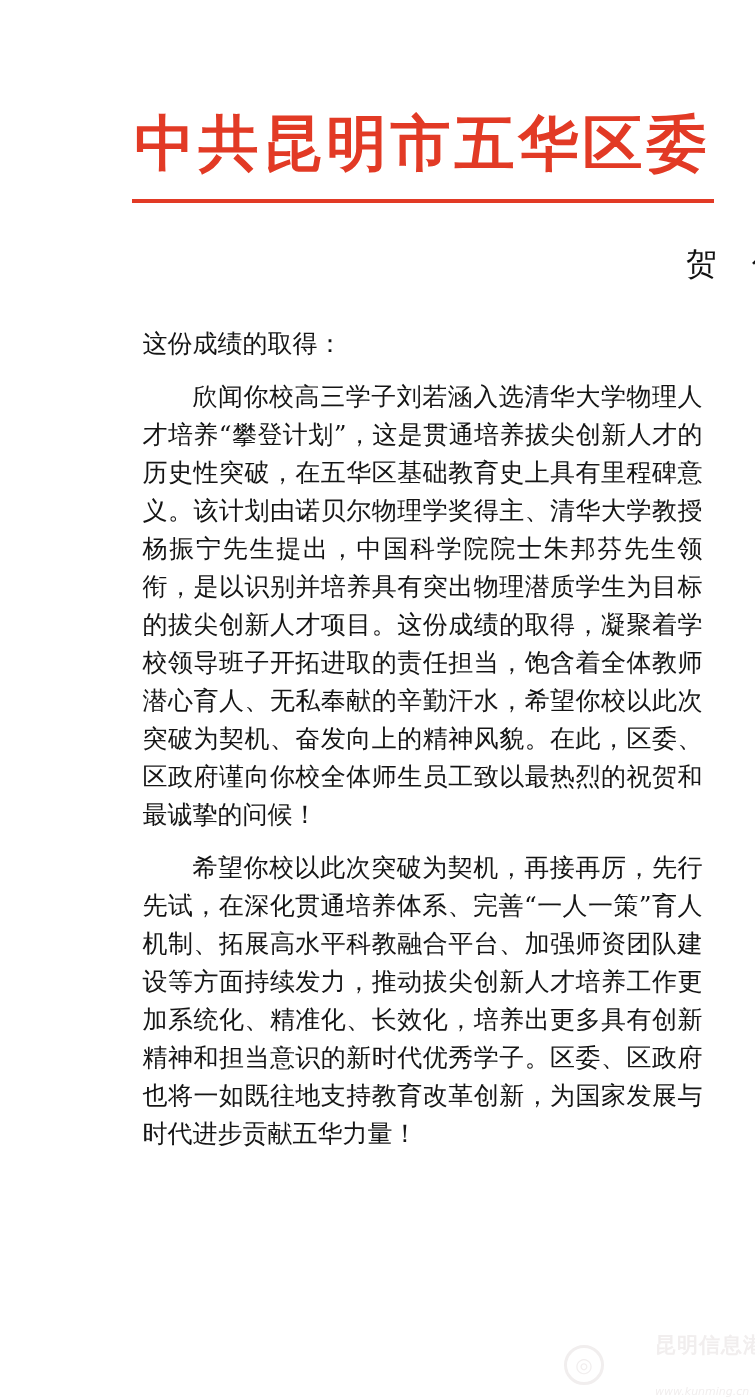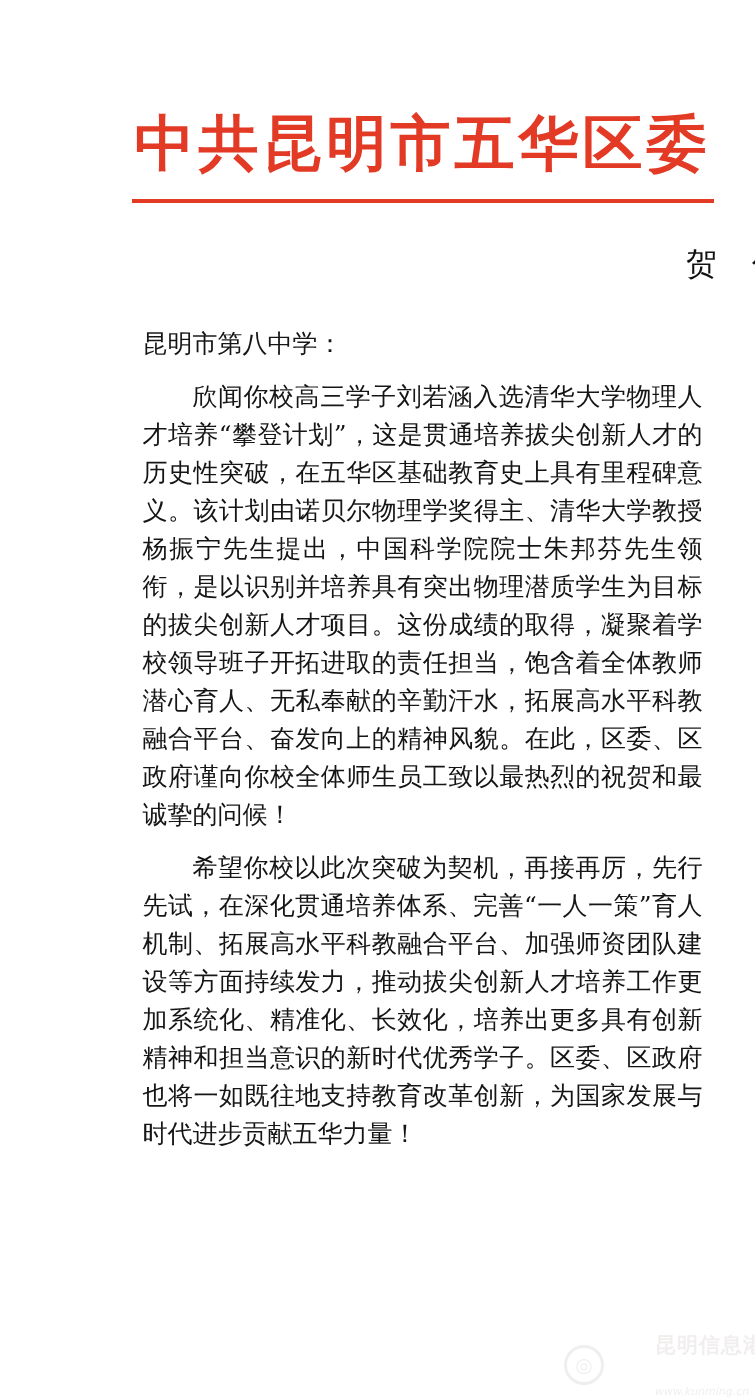--- a/index.html
+++ b/index.html
@@ -108,7 +108,7 @@
   <div class="doc-title">贺　信</div>
 
   <div class="body-block">
-    <p class="salutation">昆明市第八中学：</p>
+    <p class="salutation">这份成绩的取得：</p>
     <p class="para">欣闻你校高三学子刘若涵入选清华大学物理人才培养“攀登计划”，这是贯通培养拔尖创新人才的历史性突破，在五华区基础教育史上具有里程碑意义。该计划由诺贝尔物理学奖得主、清华大学教授杨振宁先生提出，中国科学院院士朱邦芬先生领衔，是以识别并培养具有突出物理潜质学生为目标的拔尖创新人才项目。这份成绩的取得，凝聚着学校领导班子开拓进取的责任担当，饱含着全体教师潜心育人、无私奉献的辛勤汗水，拓展高水平科教融合平台、奋发向上的精神风貌。在此，区委、区政府谨向你校全体师生员工致以最热烈的祝贺和最诚挚的问候！</p>
     <p class="para">希望你校以此次突破为契机，再接再厉，先行先试，在深化贯通培养体系、完善“一人一策”育人机制、拓展高水平科教融合平台、加强师资团队建设等方面持续发力，推动拔尖创新人才培养工作更加系统化、精准化、长效化，培养出更多具有创新精神和担当意识的新时代优秀学子。区委、区政府也将一如既往地支持教育改革创新，为国家发展与时代进步贡献五华力量！</p>
 

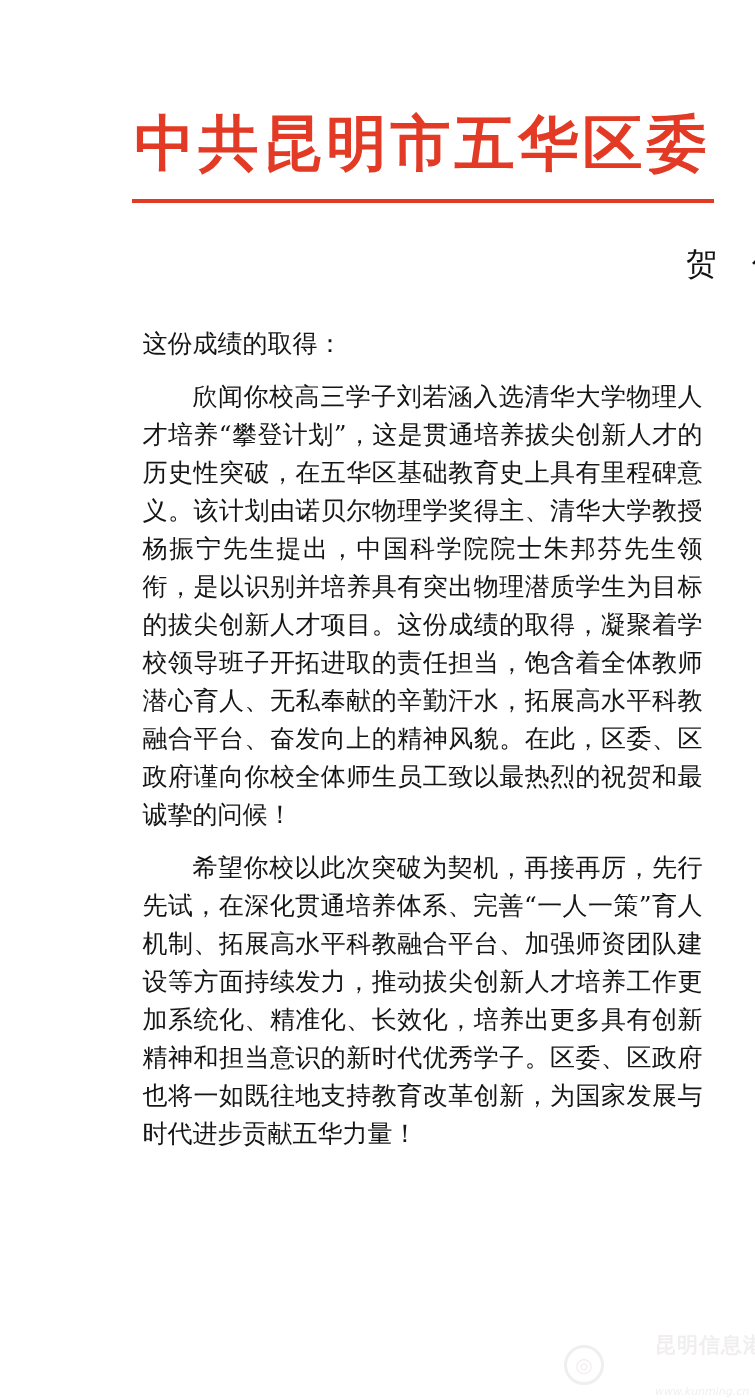--- a/index.html
+++ b/index.html
@@ -109,7 +109,7 @@
 
   <div class="body-block">
     <p class="salutation">这份成绩的取得：</p>
-    <p class="para">欣闻你校高三学子刘若涵入选清华大学物理人才培养“攀登计划”，这是贯通培养拔尖创新人才的历史性突破，在五华区基础教育史上具有里程碑意义。该计划由诺贝尔物理学奖得主、清华大学教授杨振宁先生提出，中国科学院院士朱邦芬先生领衔，是以识别并培养具有突出物理潜质学生为目标的拔尖创新人才项目。这份成绩的取得，凝聚着学校领导班子开拓进取的责任担当，饱含着全体教师潜心育人、无私奉献的辛勤汗水，拓展高水平科教融合平台、奋发向上的精神风貌。在此，区委、区政府谨向你校全体师生员工致以最热烈的祝贺和最诚挚的问候！</p>
+    <p class="para">欣闻你校高三学子刘若涵入选清华大学物理人才培养“攀登计划”，这是贯通培养拔尖创新人才的历史性突破，在五华区基础教育史上具有里程碑意义。该计划由诺贝尔物理学奖得主、清华大学教授杨振宁先生提出，中国科学院院士朱邦芬先生领衔，是以识别并培养具有突出物理潜质学生为目标的拔尖创新人才项目。这份成绩的取得，凝聚着学校领导班子开拓进取的责任担当，饱含着全体教师潜心育人、无私奉献的辛勤汗水，希望你校以此次突破为契机、奋发向上的精神风貌。在此，区委、区政府谨向你校全体师生员工致以最热烈的祝贺和最诚挚的问候！</p>
     <p class="para">希望你校以此次突破为契机，再接再厉，先行先试，在深化贯通培养体系、完善“一人一策”育人机制、拓展高水平科教融合平台、加强师资团队建设等方面持续发力，推动拔尖创新人才培养工作更加系统化、精准化、长效化，培养出更多具有创新精神和担当意识的新时代优秀学子。区委、区政府也将一如既往地支持教育改革创新，为国家发展与时代进步贡献五华力量！</p>
 
   </div>

